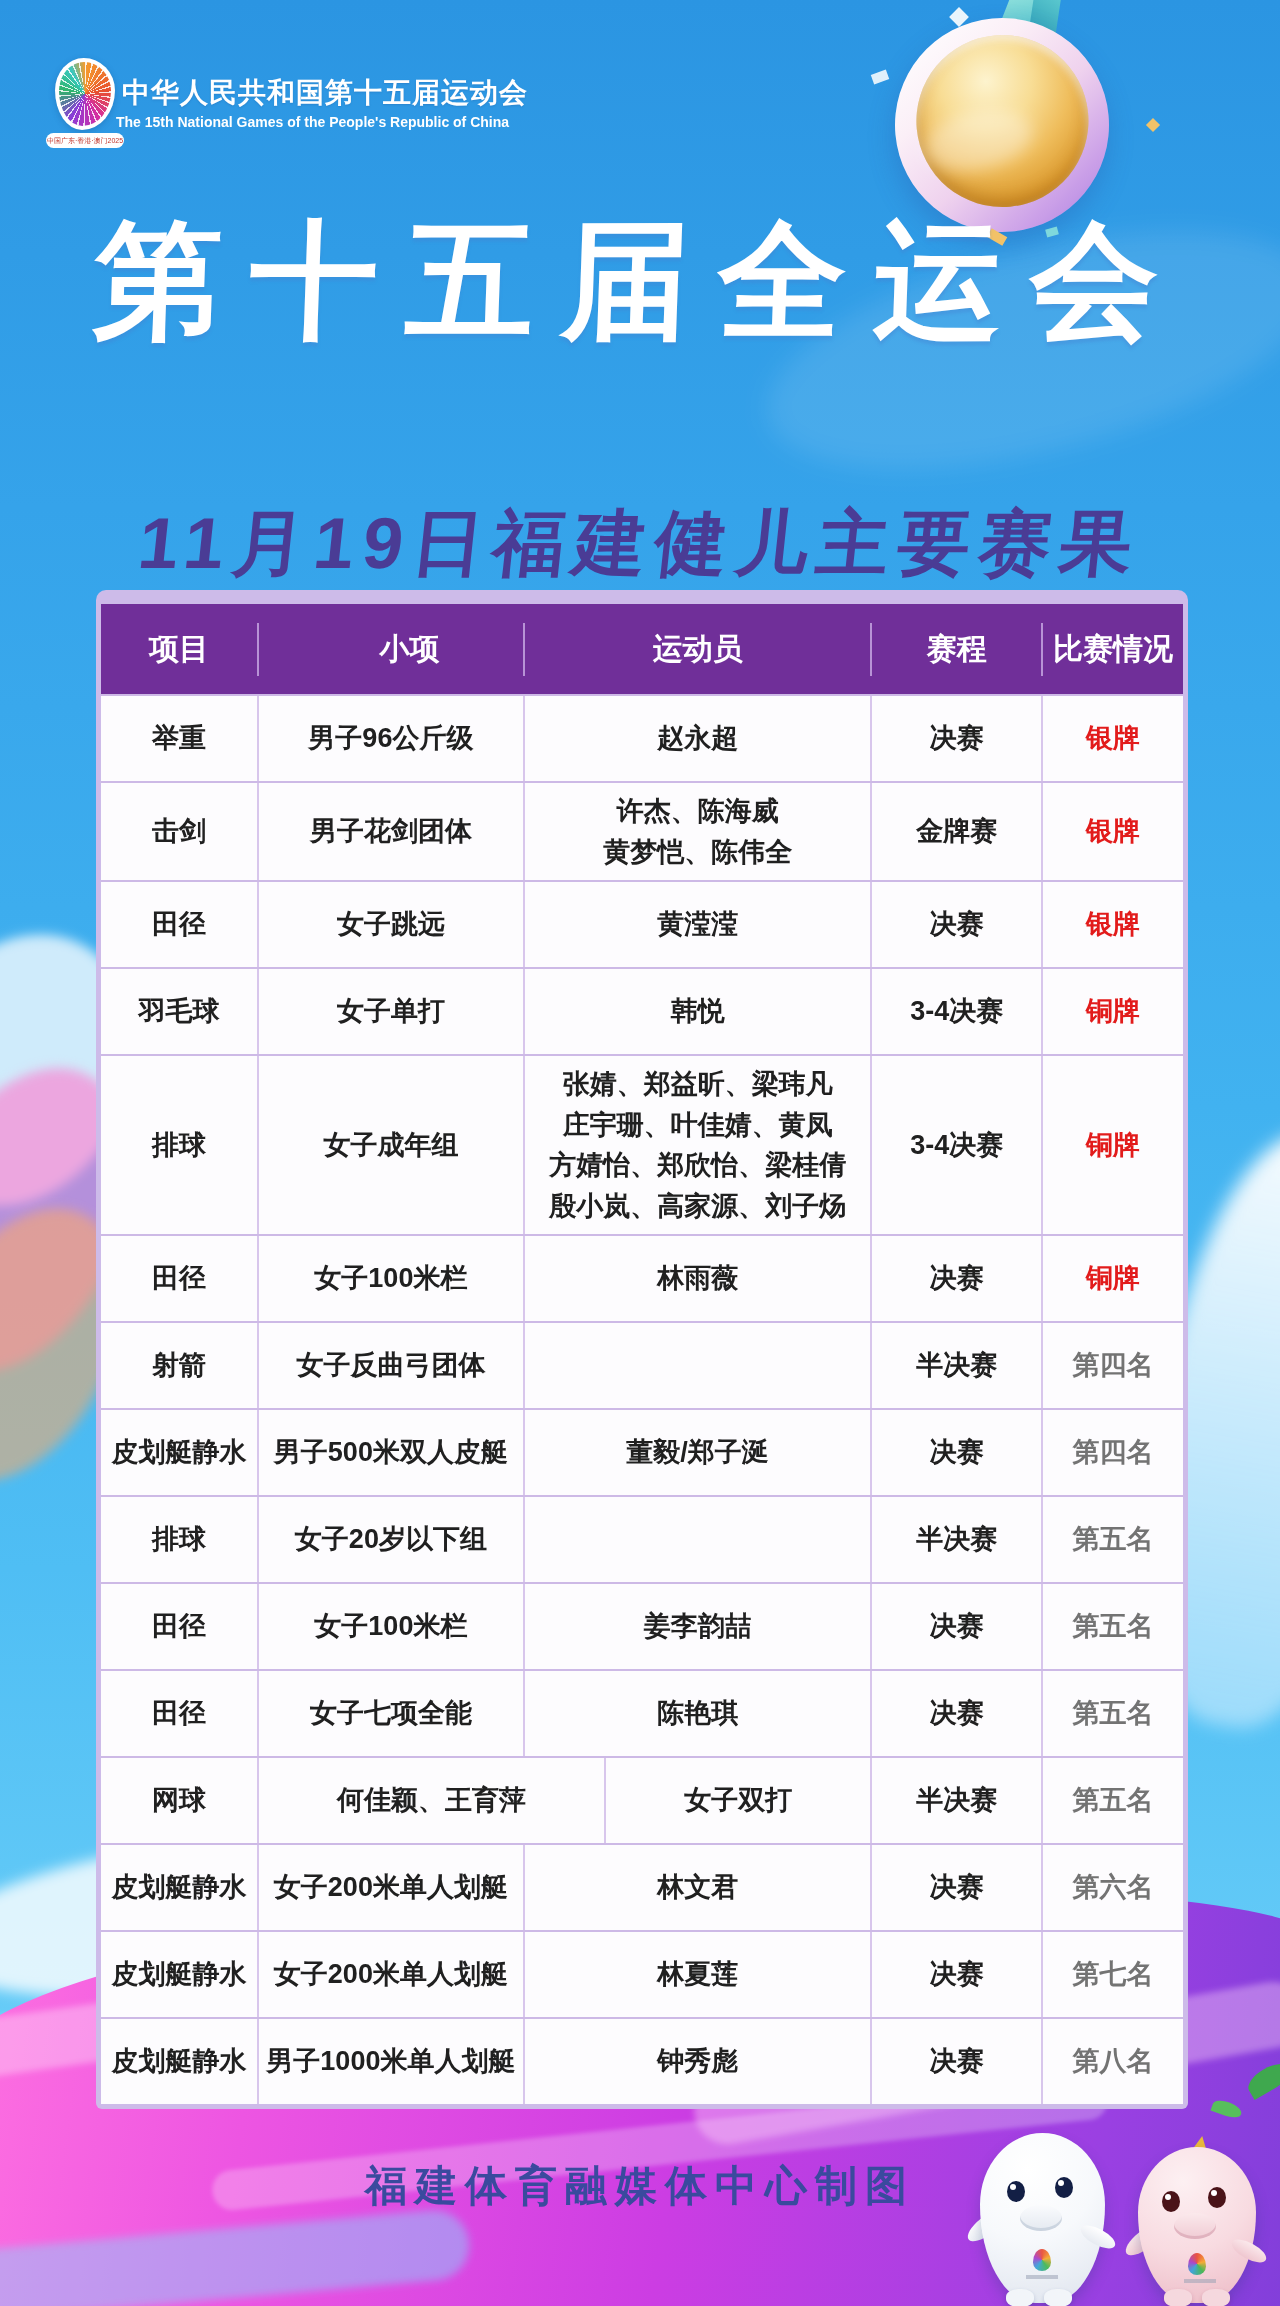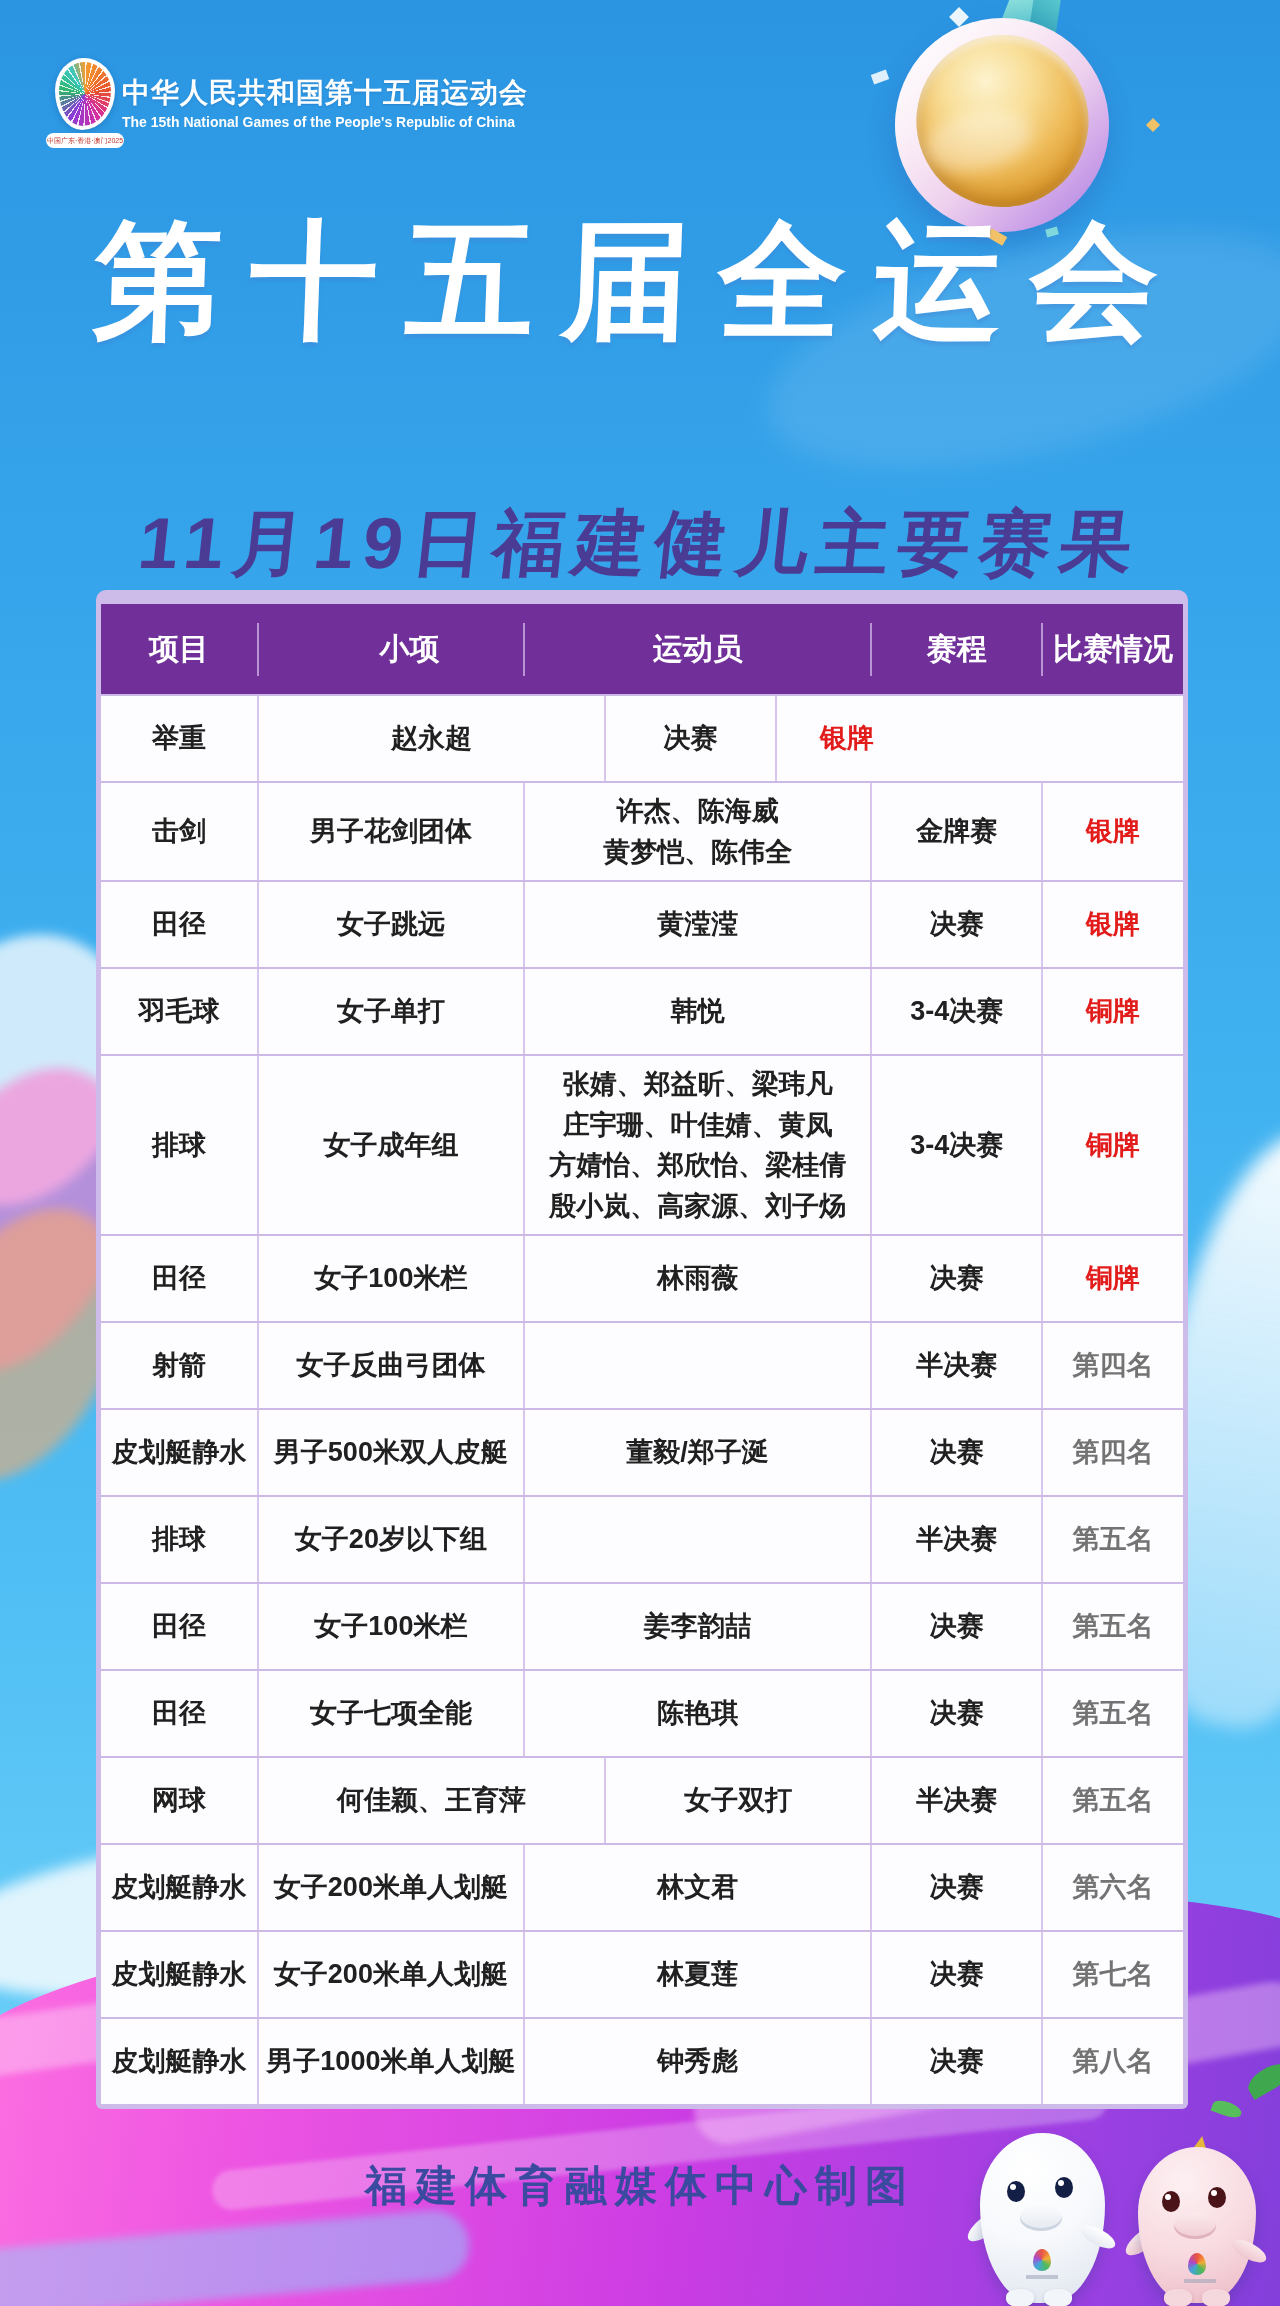--- a/index.html
+++ b/index.html
@@ -39,7 +39,7 @@
     font-size:7px; color:#C2372C; text-align:center; line-height:15px; overflow:hidden; white-space:nowrap; }
   .gov-cn { position:absolute; left:122px; top:74px; font-size:28px; font-weight:700; color:#FFFFFF; letter-spacing:1px;
     text-shadow:0 1px 2px rgba(30,90,160,.3); }
-  .gov-en { position:absolute; left:122px; top:114px; font-size:14px; font-weight:700; color:#FFFFFF; }
+  .gov-en { position:absolute; left:116px; top:114px; font-size:14px; font-weight:700; color:#FFFFFF; }
 
   
   .medal-wrap { position:absolute; left:860px; top:0; width:330px; height:270px; }

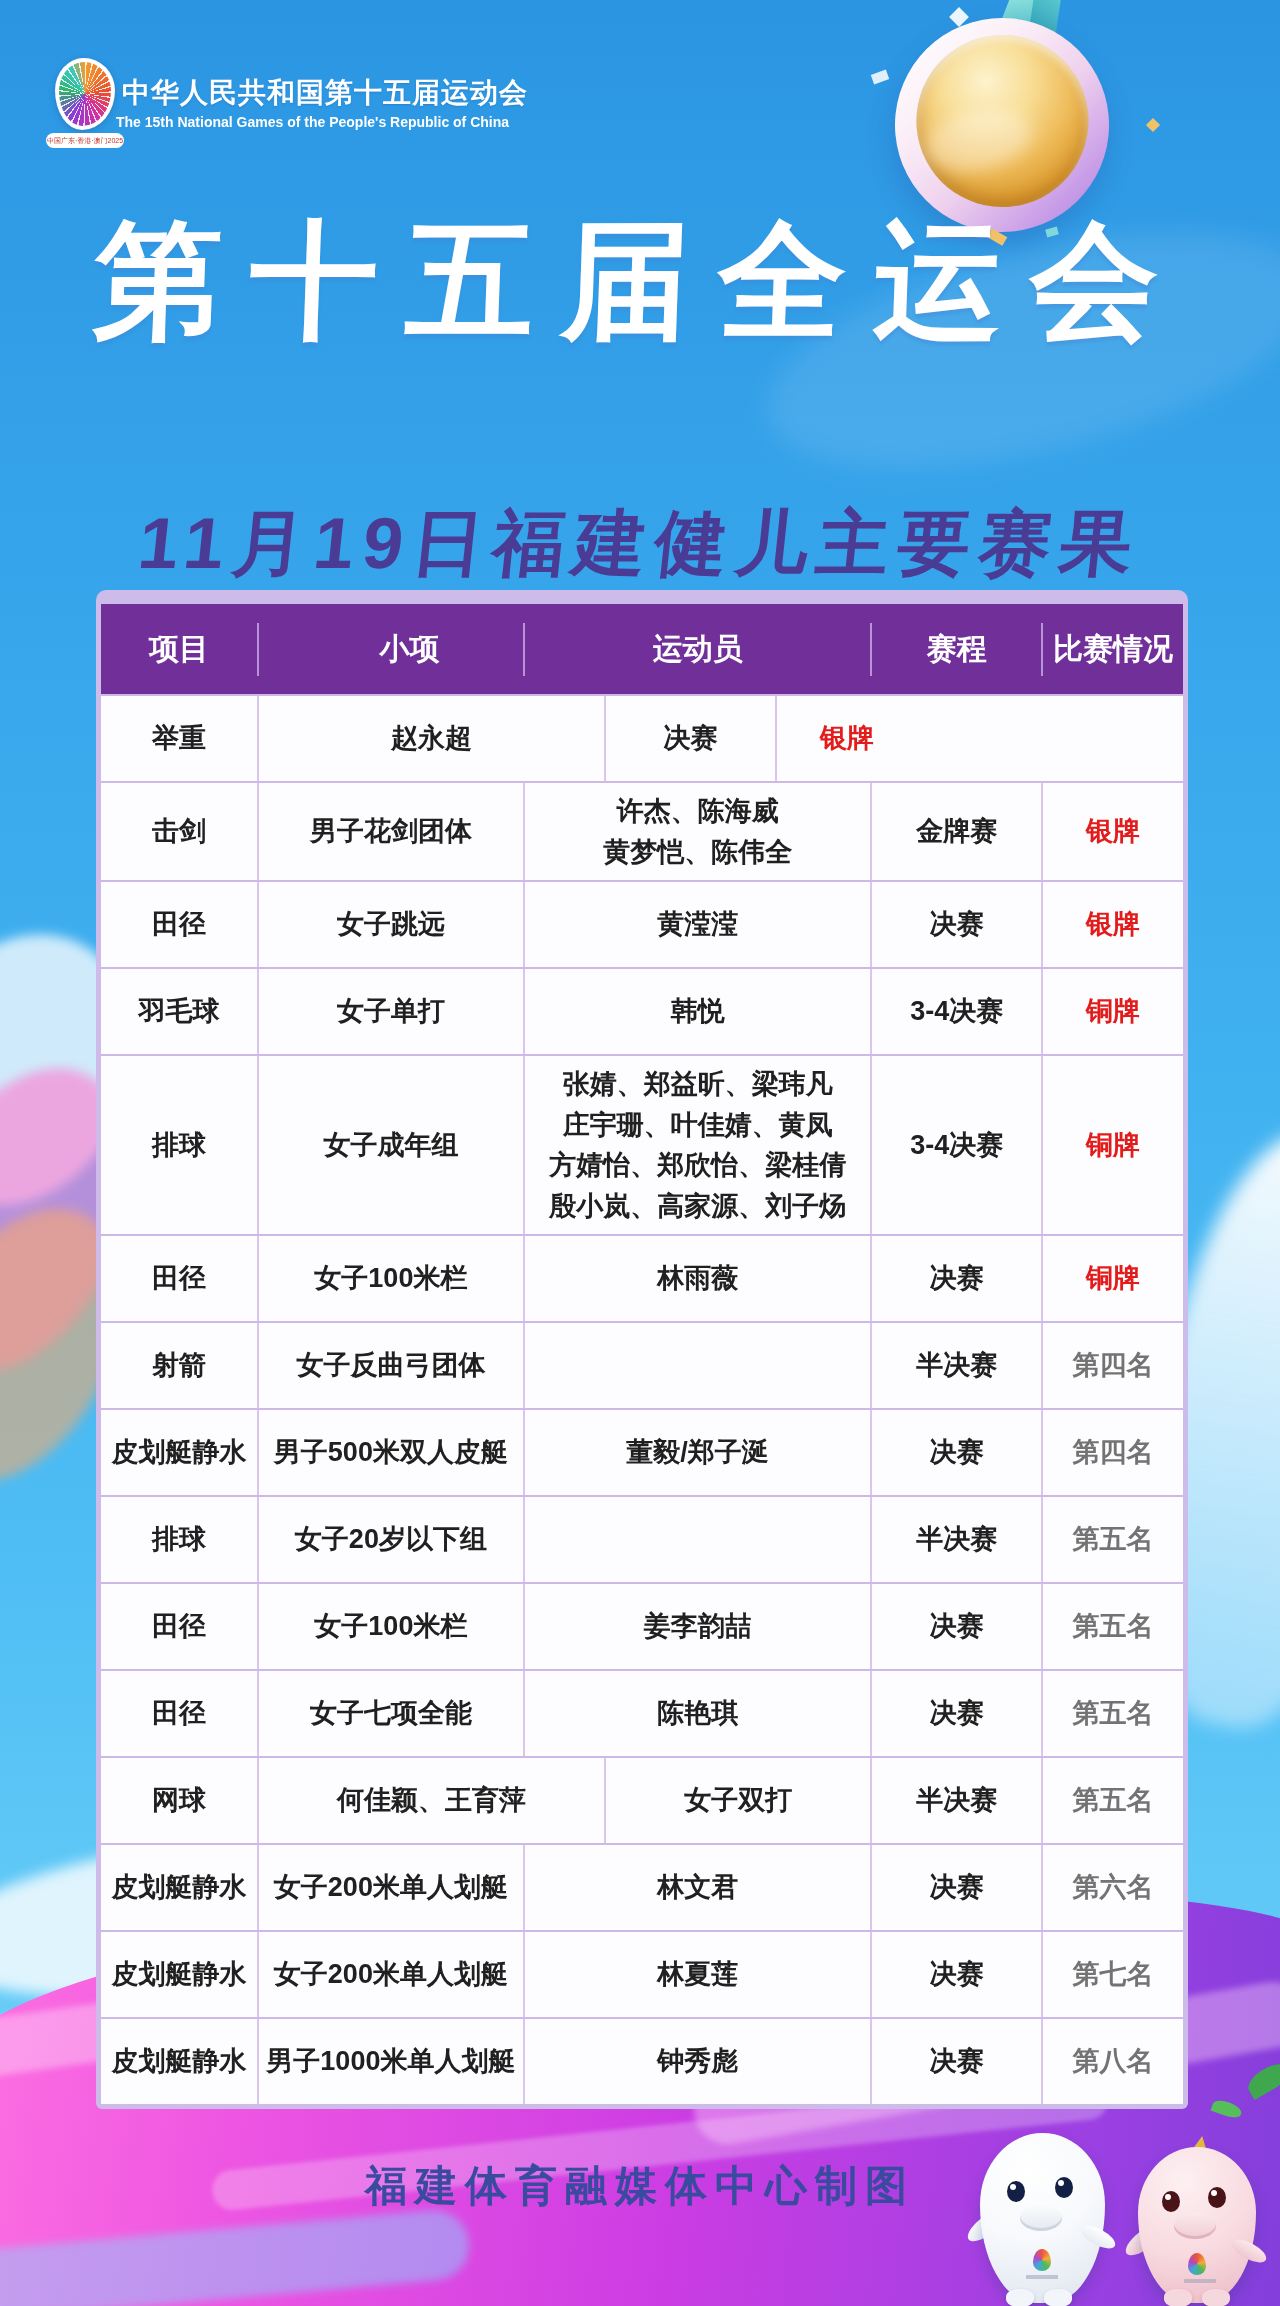--- a/index.html
+++ b/index.html
@@ -181,6 +181,7 @@
     <div>
         <div class="trow">
           <div class="td c1">举重</div>
+          <div class="td c2">男子96公斤级</div>
           <div class="td c3">
             <div>赵永超</div>
           </div>

